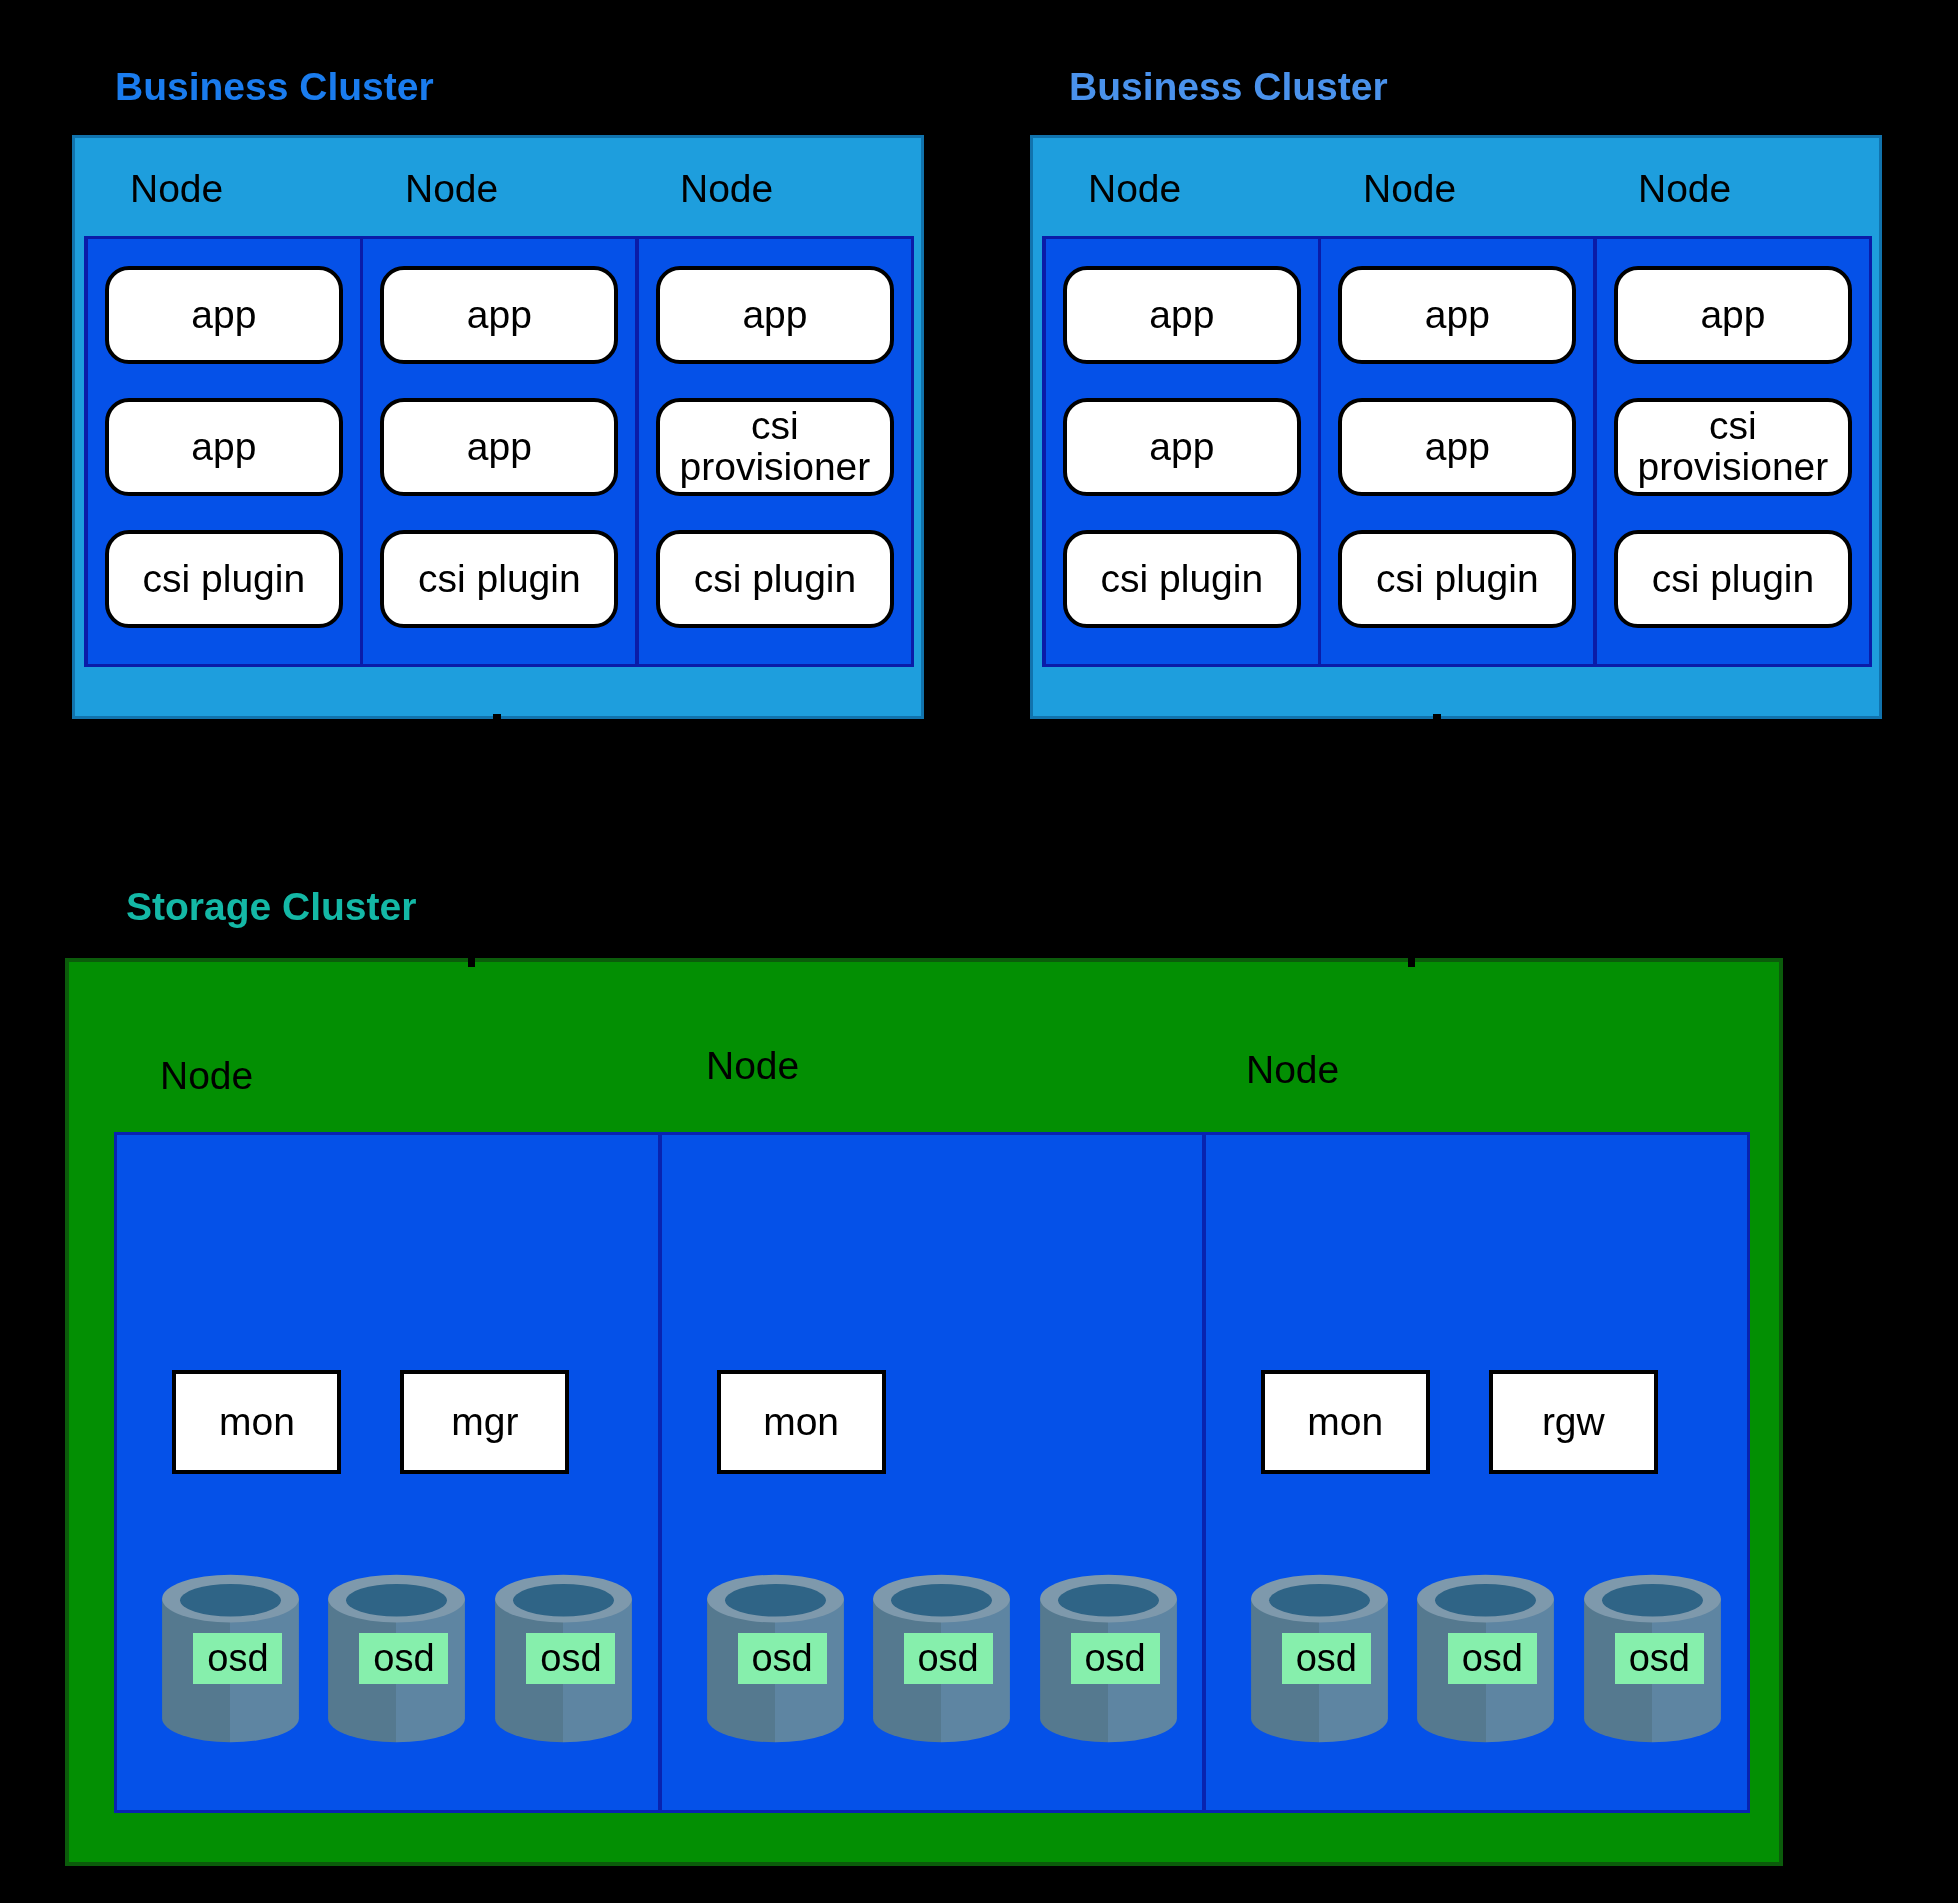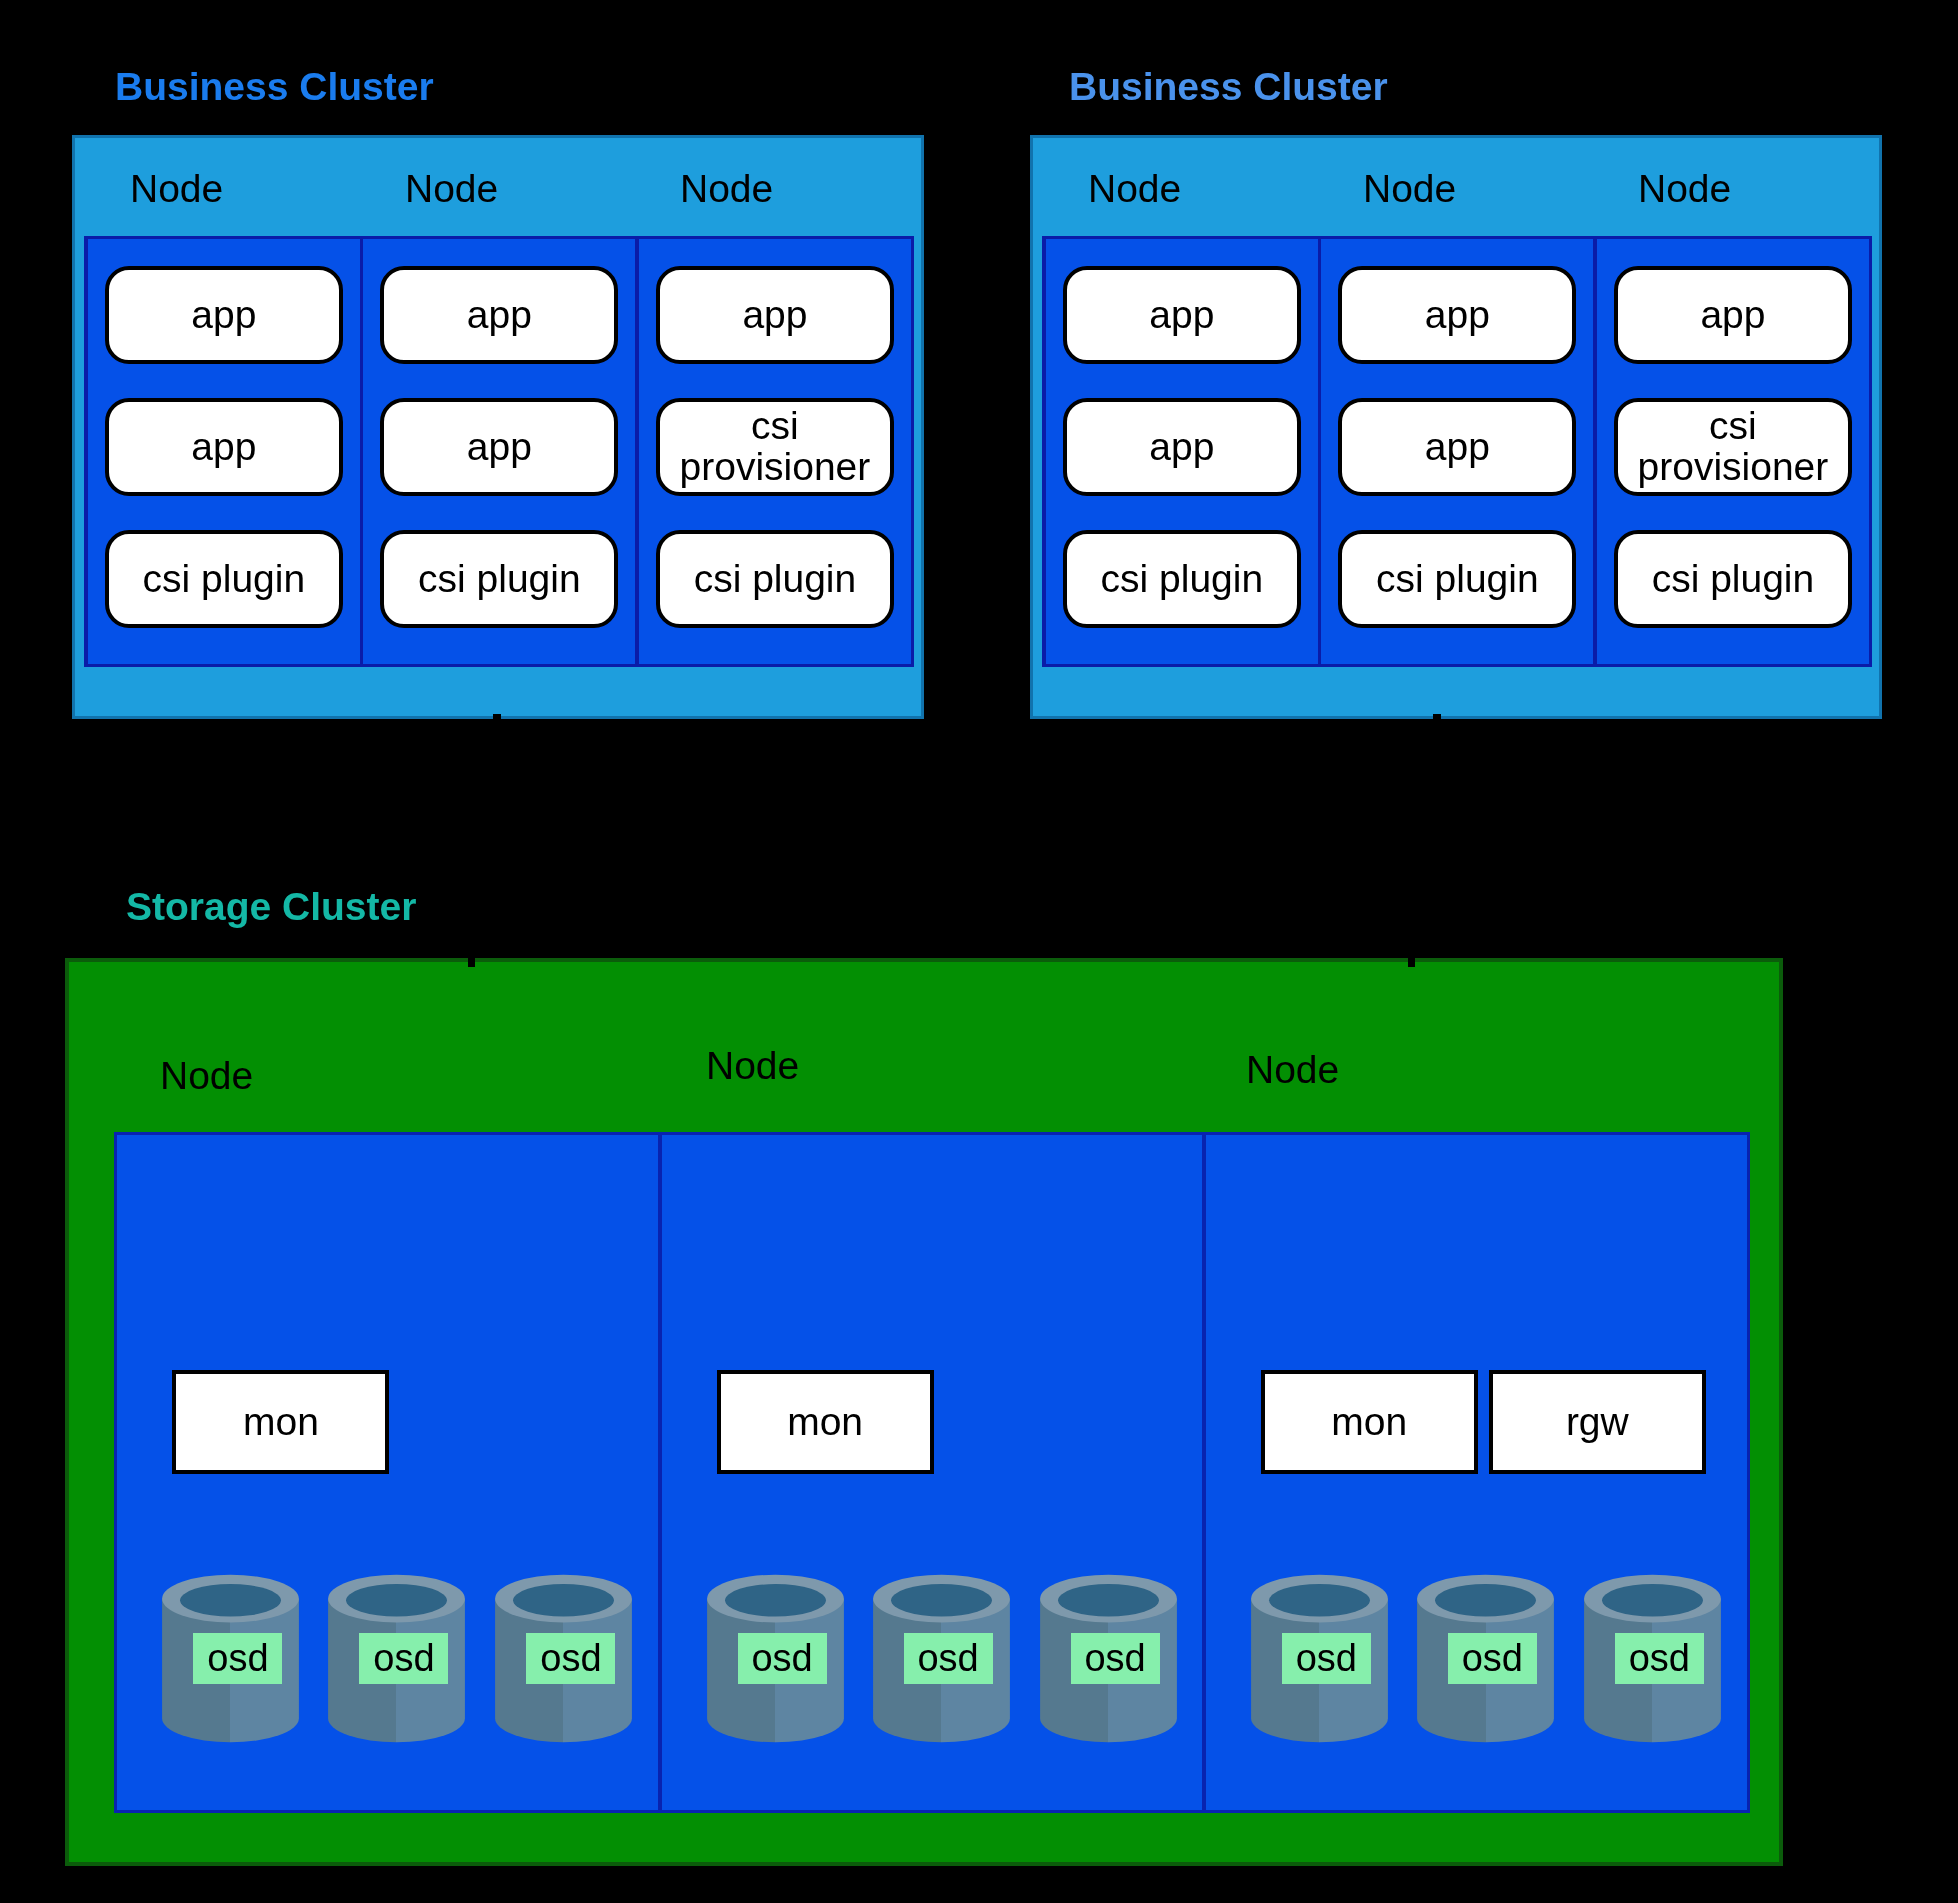--- a/index.html
+++ b/index.html
@@ -57,7 +57,7 @@
     display:flex;align-items:center;justify-content:center;font-size:39px;
   }
   .svc-box{
-    position:absolute;top:235px;width:217px;height:104px;
+    position:absolute;top:235px;width:169px;height:104px;
     background:#fff;border:4.3px solid #000;box-sizing:border-box;
     display:flex;align-items:center;justify-content:center;font-size:39px;
   }

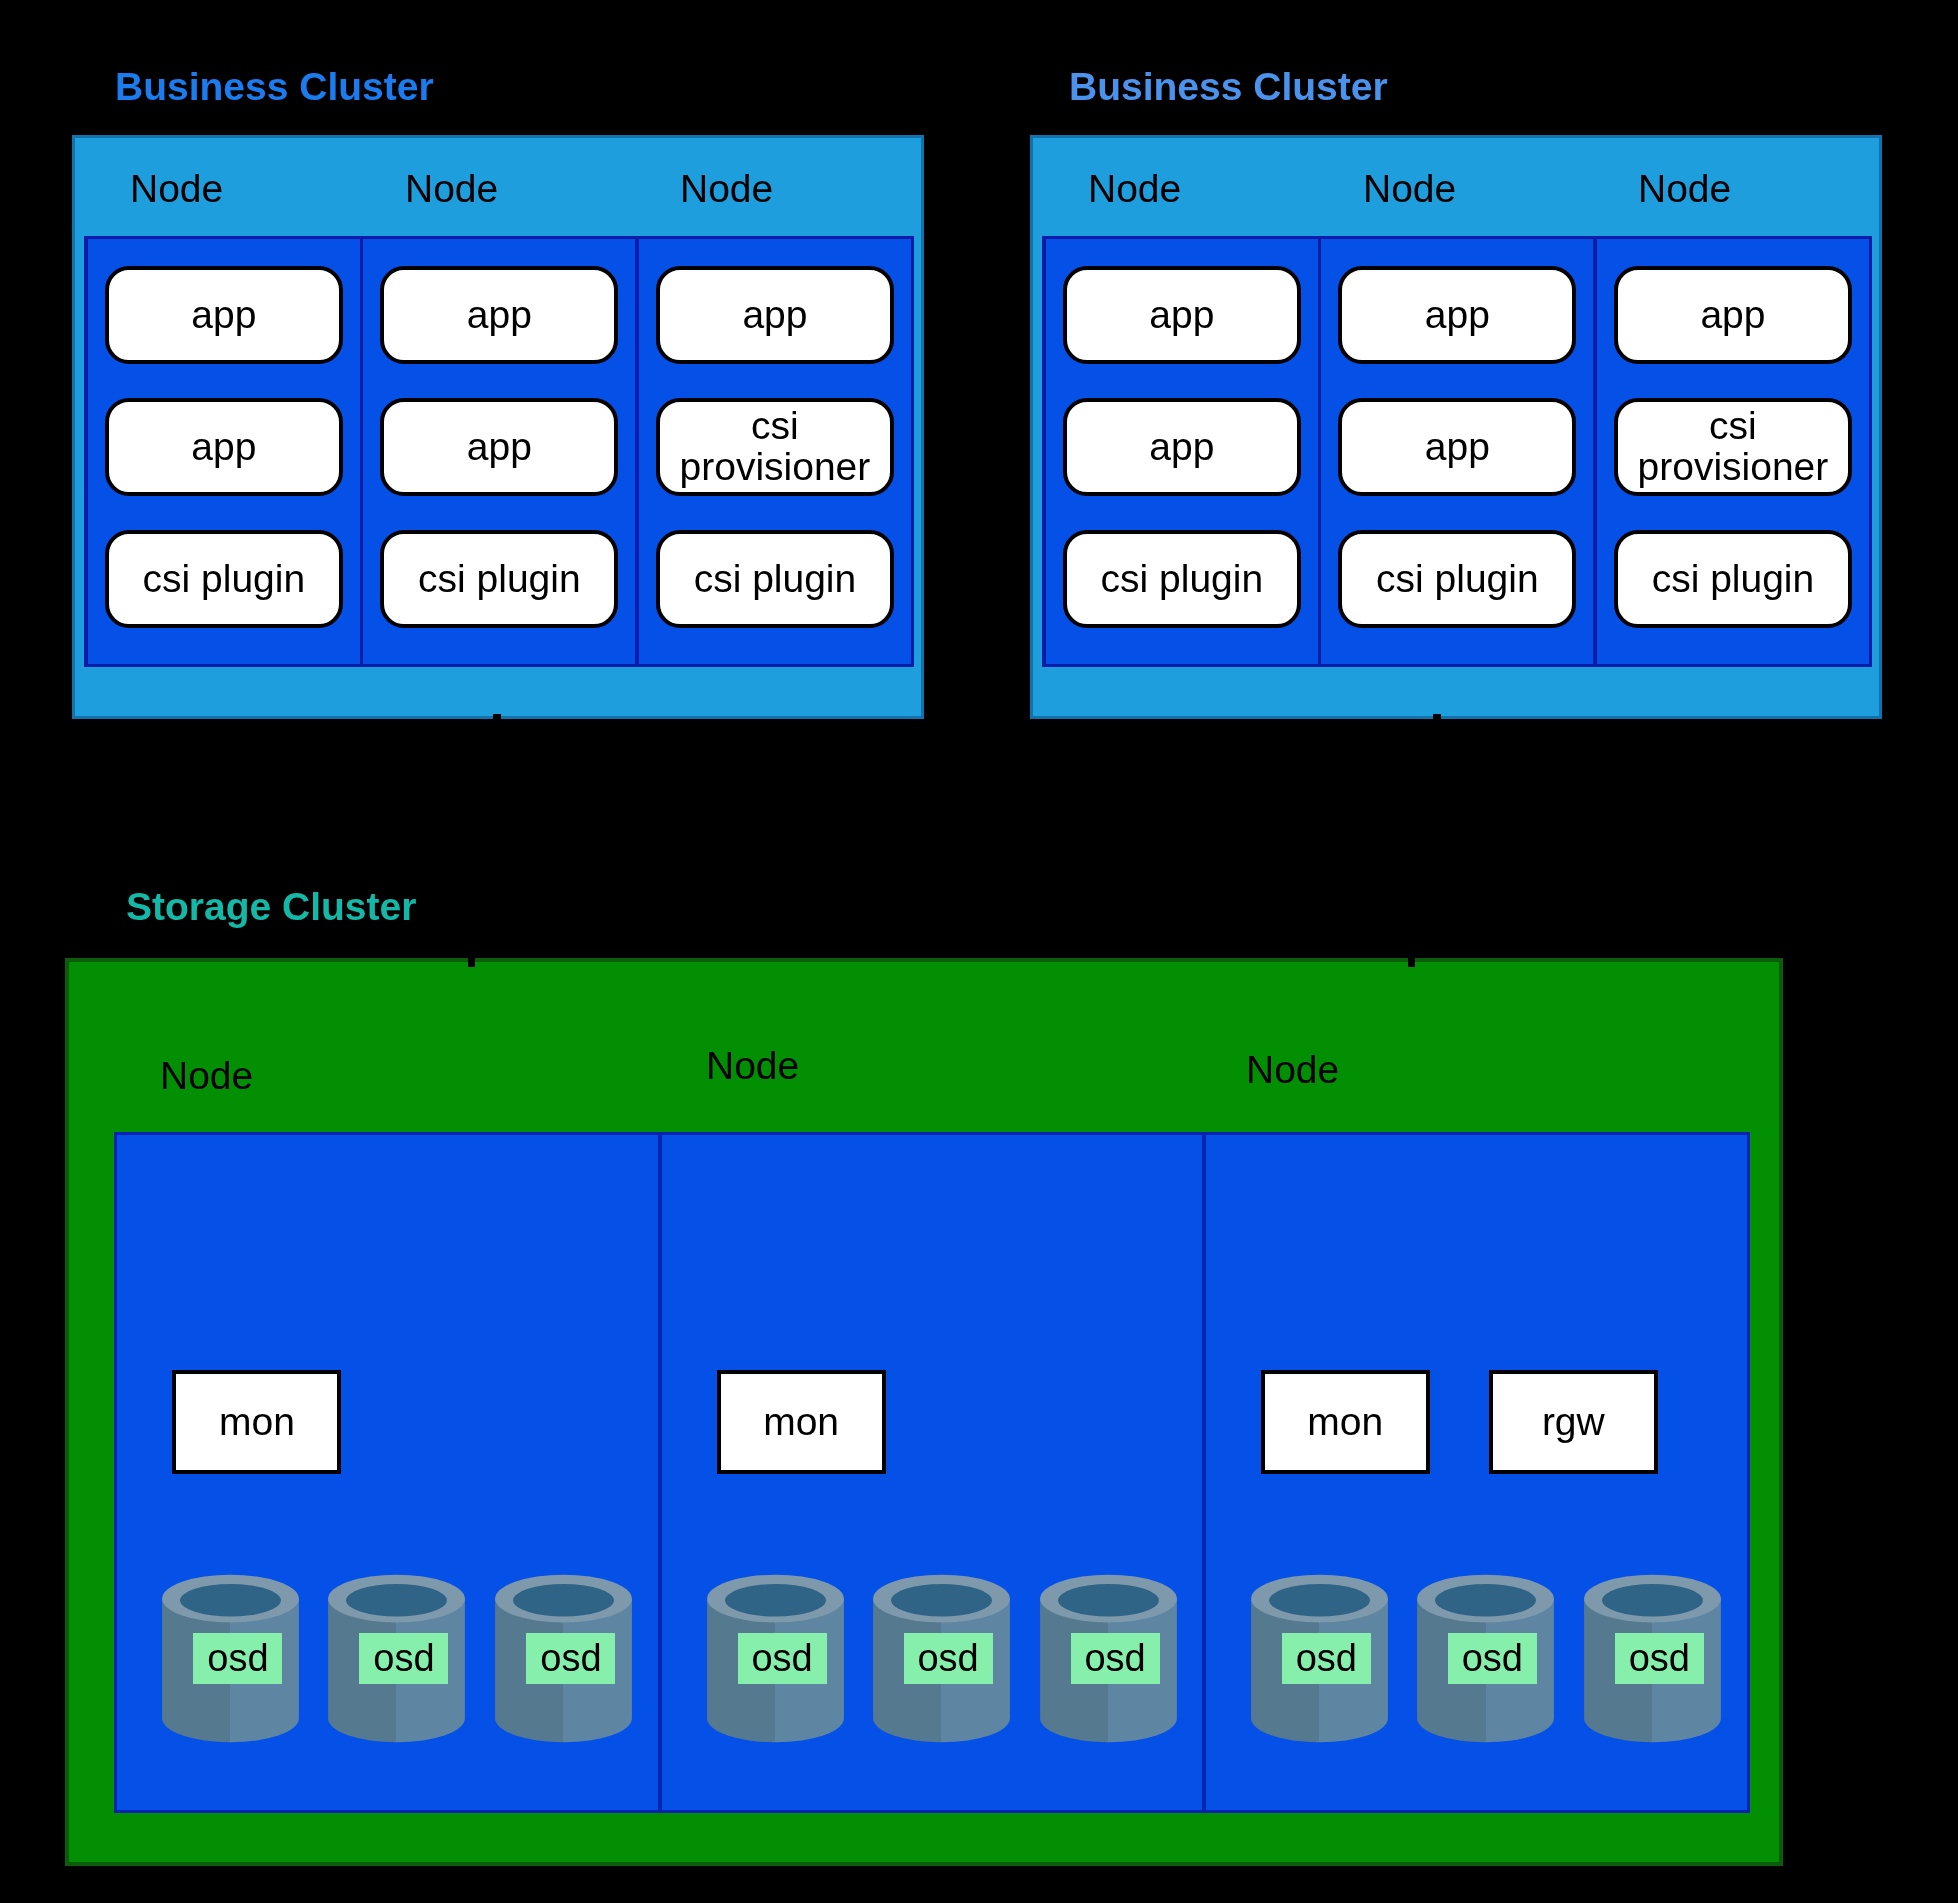--- a/index.html
+++ b/index.html
@@ -149,6 +149,7 @@
 
       <div class="sc-col">
         <div class="svc-box s0">mon</div>
+        <div class="svc-box s1">mgr</div>
         <div class="cyl c0">
           <svg width="137" height="171" viewBox="0 0 160 200">
             <path d="M0 30 L0 170 A80 28 0 0 0 160 170 L160 30 Z" fill="url(#cylBody)"></path>

